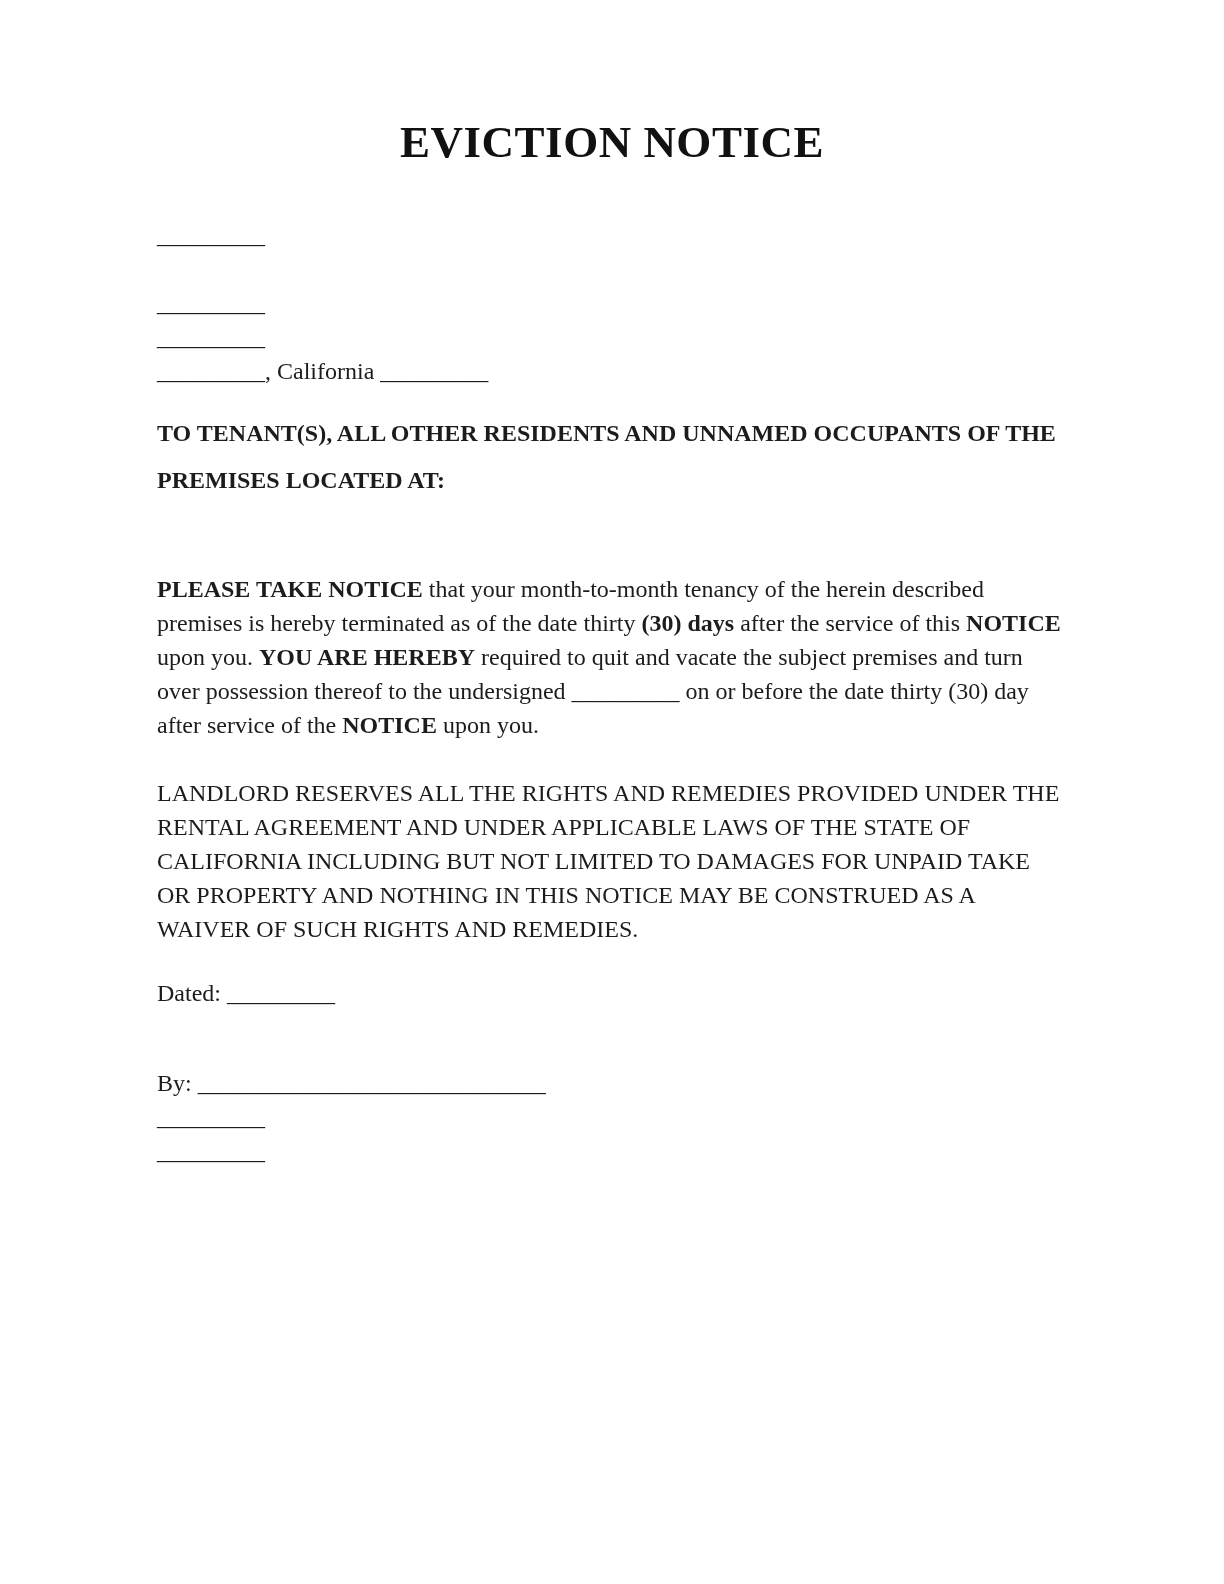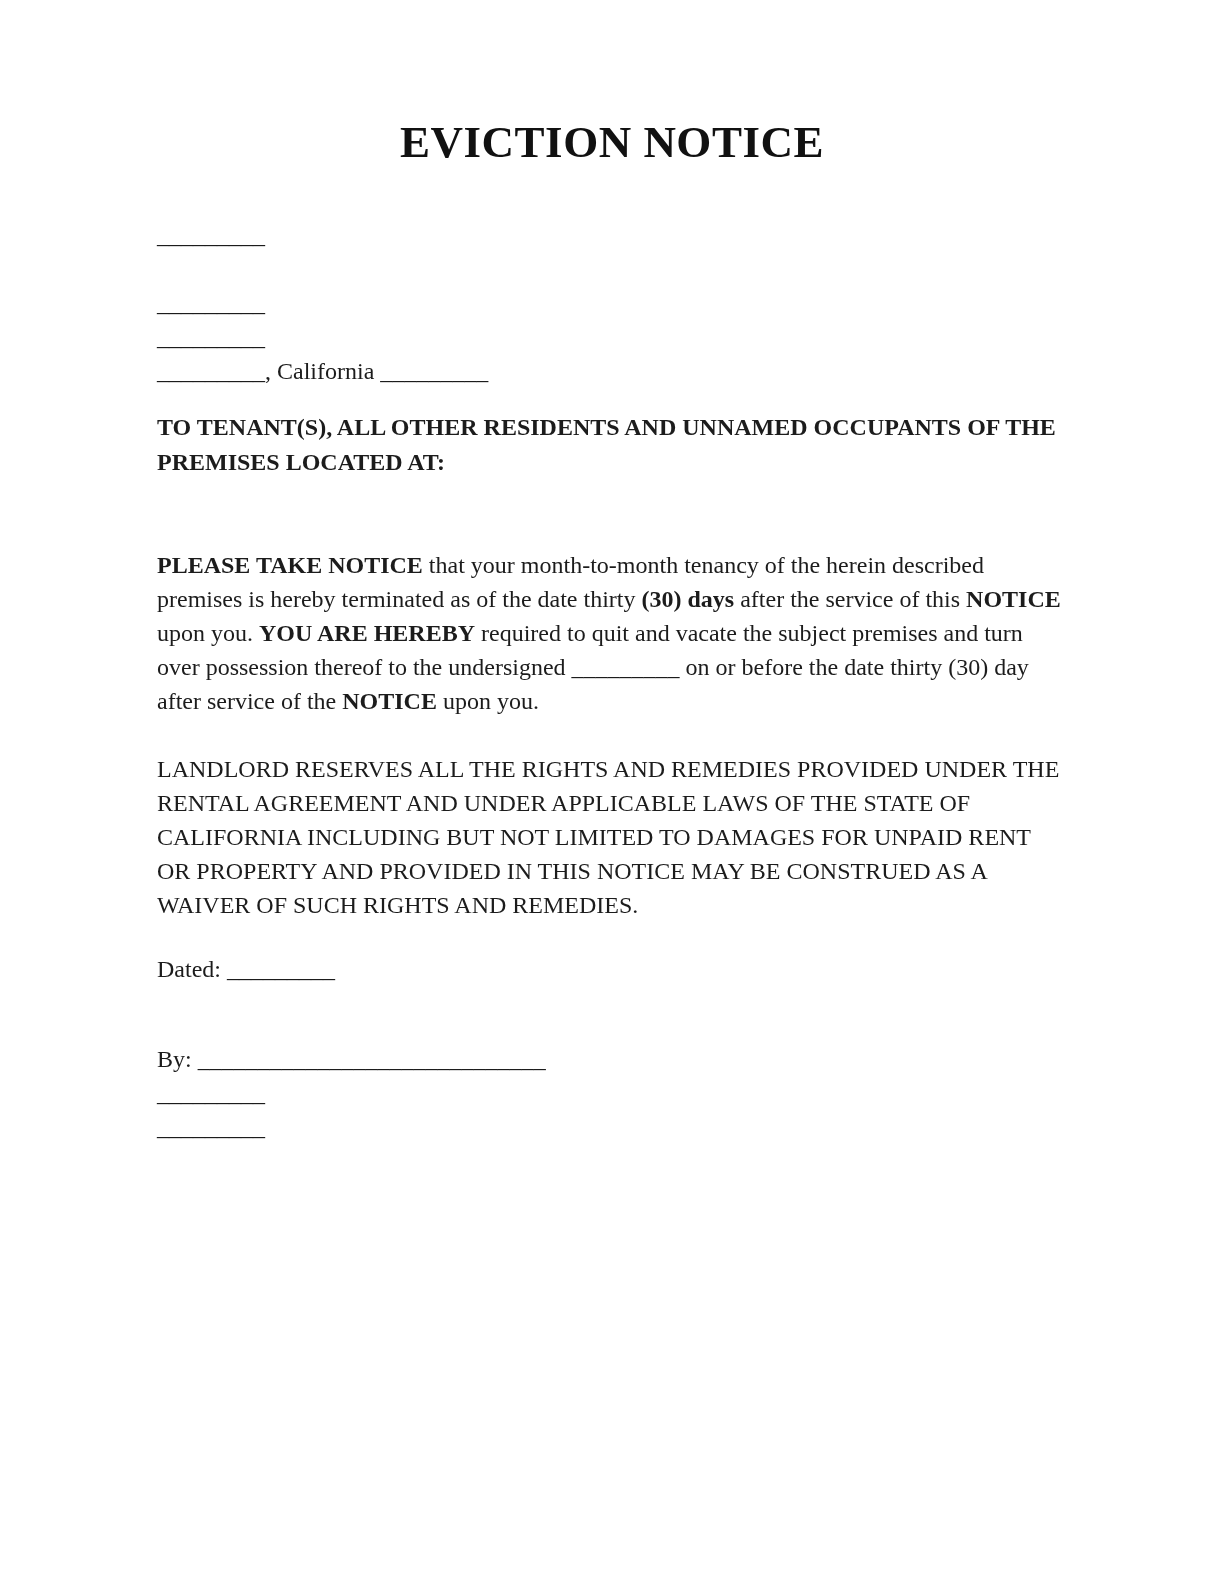--- a/index.html
+++ b/index.html
@@ -38,7 +38,7 @@
   .recipient-heading {
     margin-top: 22px;
     font-weight: bold;
-    line-height: 35px;
+    line-height: 47px;
   }
   .premises-line   { margin-top: 34px; }
   .para-notice     { margin-top: 68px; }

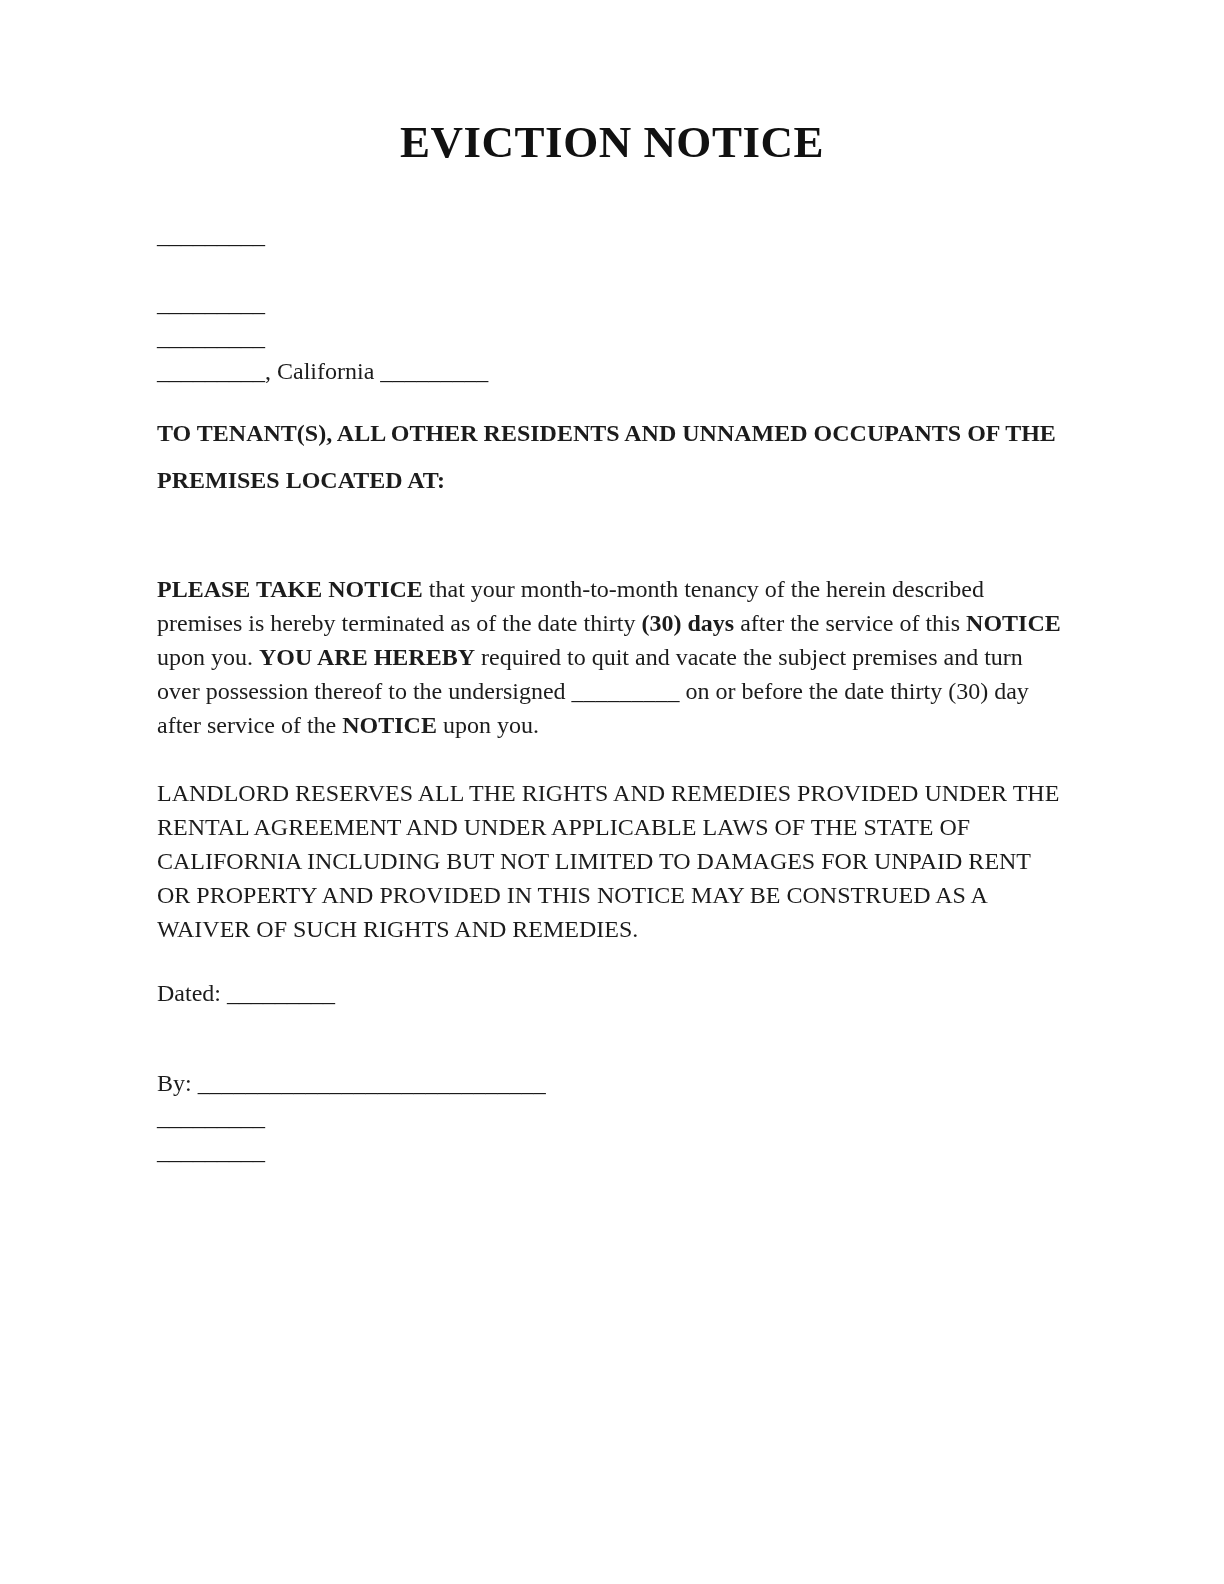--- a/index.html
+++ b/index.html
@@ -98,7 +98,7 @@
     <p class="para-notice"><span class="b">PLEASE TAKE NOTICE</span><span> that your month-to-month tenancy of the herein described premises is hereby terminated as of the date thirty </span><span class="b">(30) days</span><span> after the service of this </span><span class="b">NOTICE</span><span> upon you. </span><span class="b">YOU ARE HEREBY</span><span> required to quit and vacate the subject premises and turn over possession thereof to the undersigned _________ on or before the date thirty (30) day after service of the </span><span class="b">NOTICE</span><span> upon you.</span></p>
 
 
-    <p class="para">LANDLORD RESERVES ALL THE RIGHTS AND REMEDIES PROVIDED UNDER THE RENTAL AGREEMENT AND UNDER APPLICABLE LAWS OF THE STATE OF CALIFORNIA INCLUDING BUT NOT LIMITED TO DAMAGES FOR UNPAID RENT OR PROPERTY AND PROVIDED IN THIS NOTICE MAY BE CONSTRUED AS A WAIVER OF SUCH RIGHTS AND REMEDIES.</p>
+    <p class="para">LANDLORD RESERVES ALL THE RIGHTS AND REMEDIES PROVIDED UNDER THE RENTAL AGREEMENT AND UNDER APPLICABLE LAWS OF THE STATE OF CALIFORNIA INCLUDING BUT NOT LIMITED TO DAMAGES FOR UNPAID TAKE OR PROPERTY AND NOTHING IN THIS NOTICE MAY BE CONSTRUED AS A WAIVER OF SUCH RIGHTS AND REMEDIES.</p>
 
     <p class="dated-line">Dated: _________</p>
 

